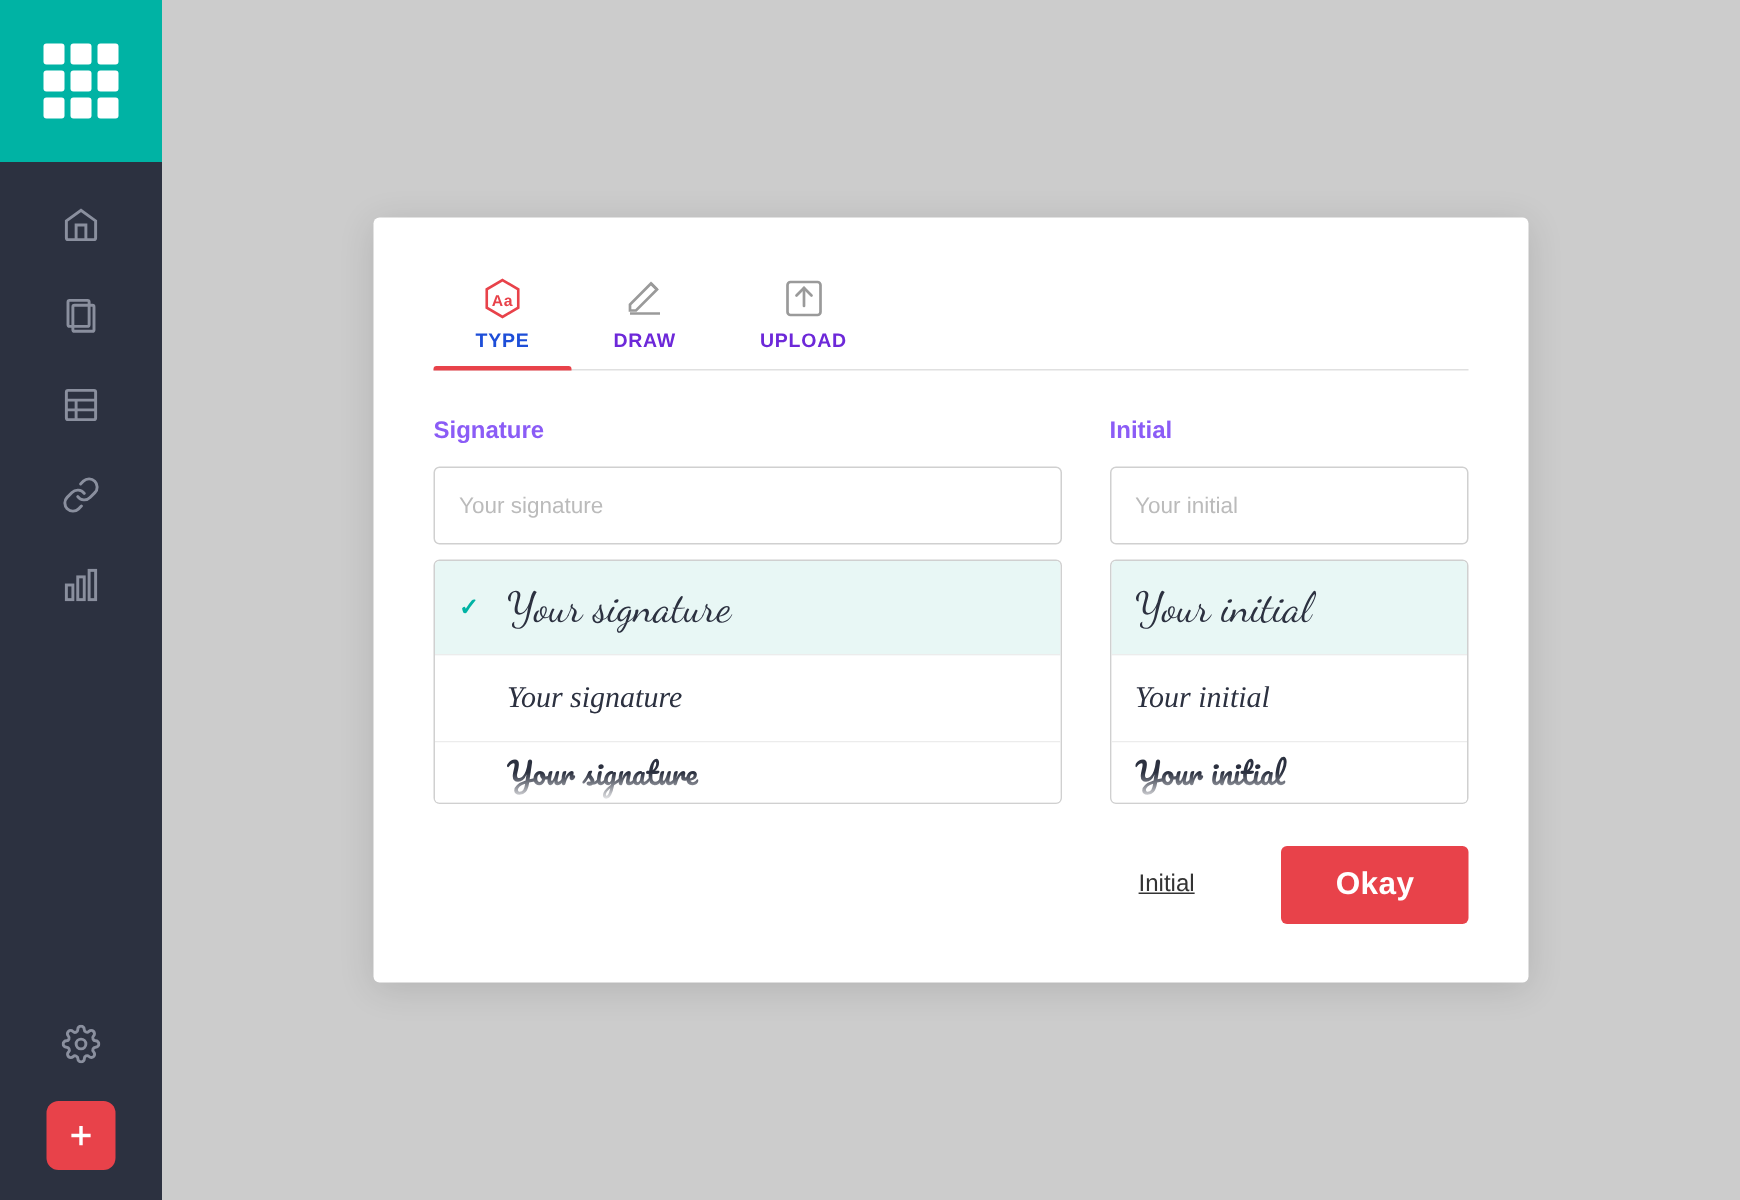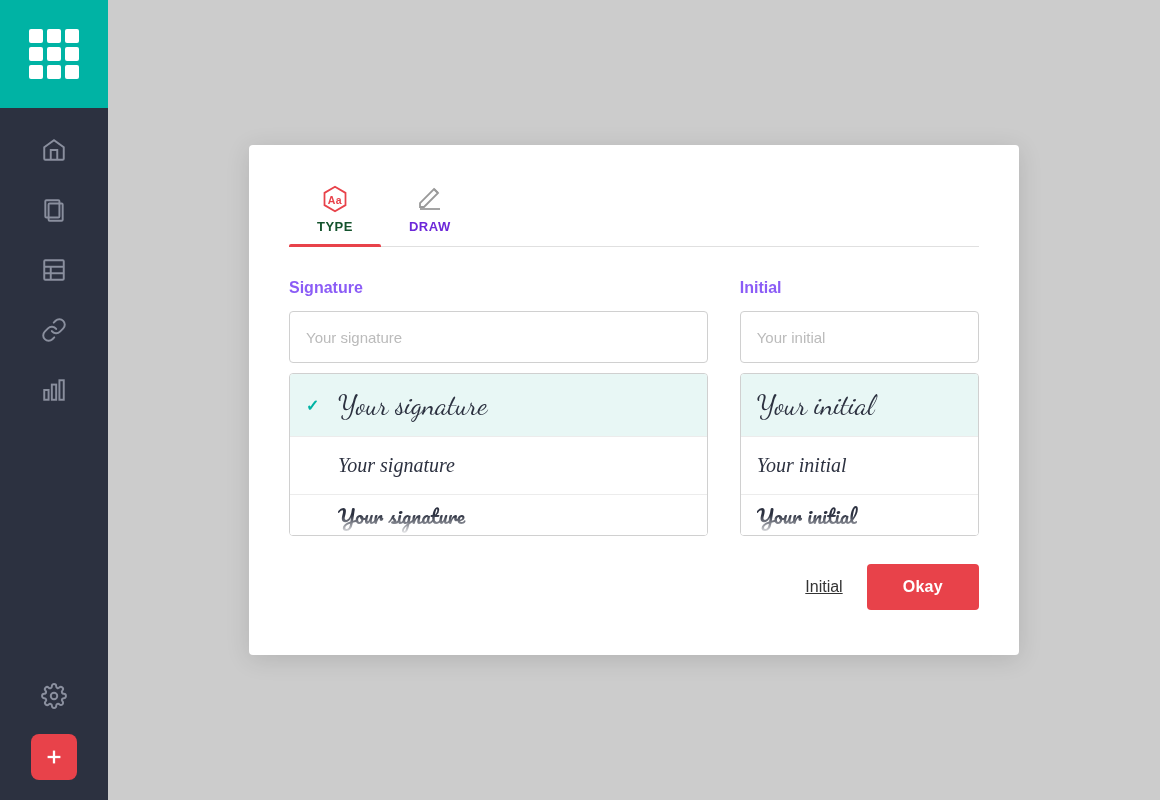--- a/index.html
+++ b/index.html
@@ -119,7 +119,7 @@
       position: relative;
     }
     .tab.active {
-      color: #14532d;
+      color: #1d4ed8;
     }
     .tab.active::after {
       content: '';

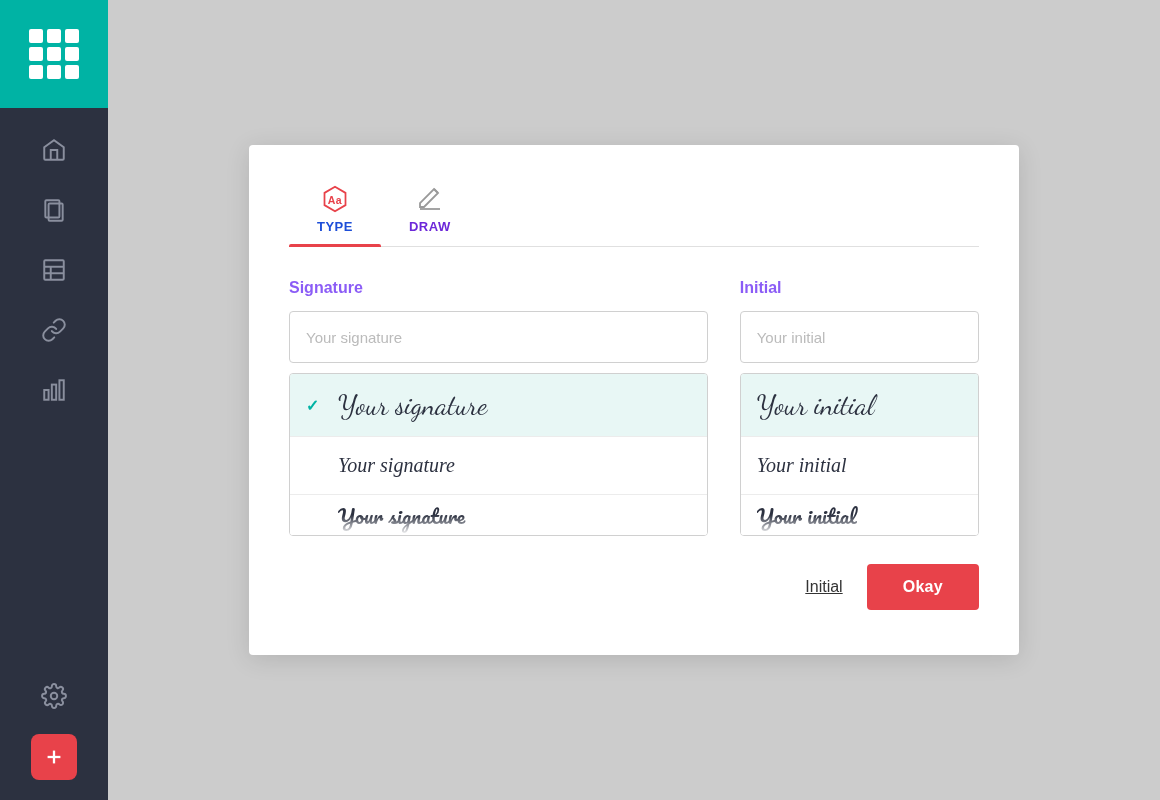--- a/index.html
+++ b/index.html
@@ -362,6 +362,16 @@
         <span>DRAW</span>
       </div>
 
+      <div class="tab">
+        <div class="tab-icon upload-icon">
+          <svg viewBox="0 0 28 28" width="28" height="28">
+            <rect x="3" y="3" width="22" height="22" rx="2" stroke="#9a9a9a" stroke-width="1.8" fill="none"></rect>
+            <path d="M9 12 L14 7 L19 12" stroke="#9a9a9a" stroke-width="1.8" fill="none" stroke-linecap="round"></path>
+            <line x1="14" y1="7" x2="14" y2="19" stroke="#9a9a9a" stroke-width="1.8" stroke-linecap="round"></line>
+          </svg>
+        </div>
+        <span>UPLOAD</span>
+      </div>
     </div>
 
     <div class="form-section">

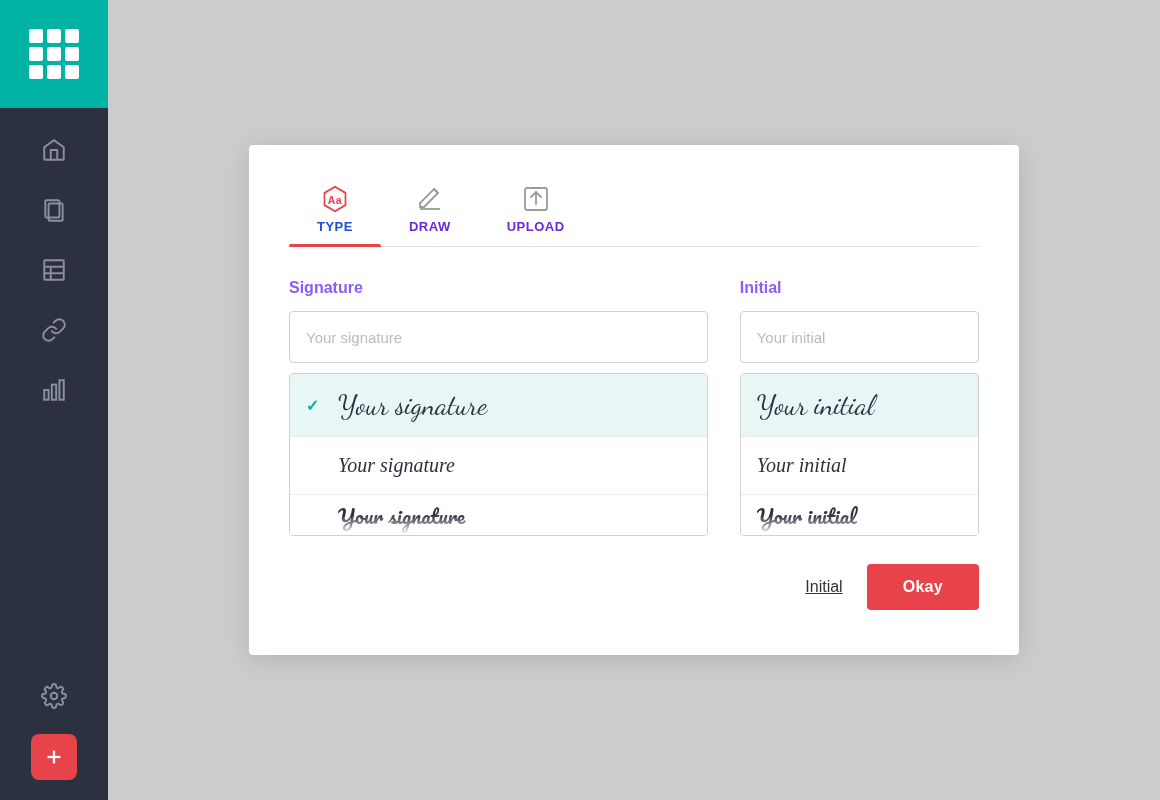--- a/index.html
+++ b/index.html
@@ -252,10 +252,11 @@
       border: none;
       border-radius: 4px;
       padding: 14px 36px;
-      font-size: 16px;
+      font-size: 21px;
       font-weight: 600;
       cursor: pointer;
       letter-spacing: 0.3px;
+      margin-left: 34px;
     }
 
     

